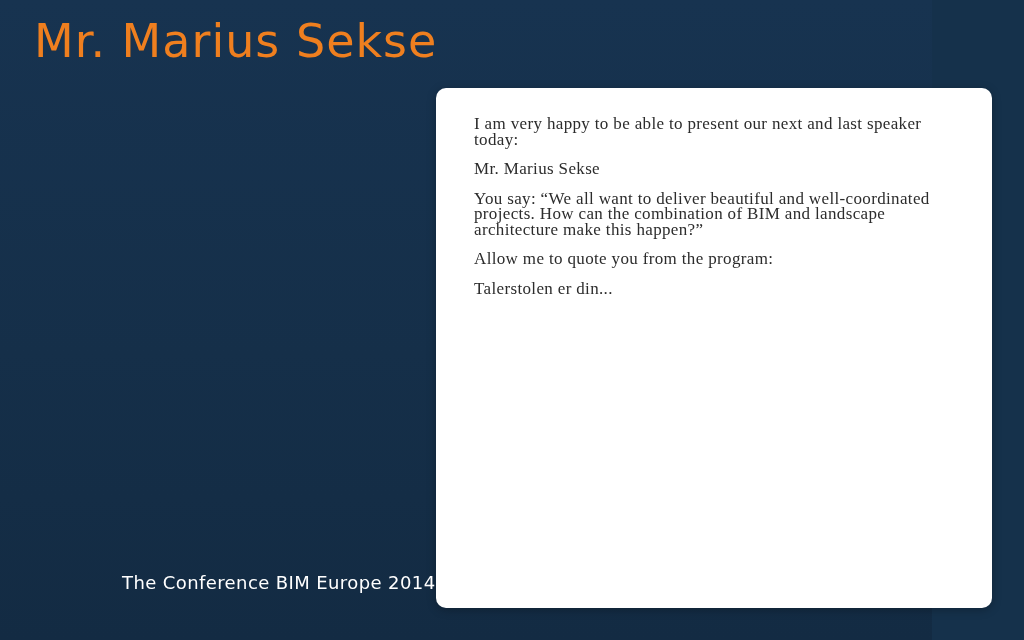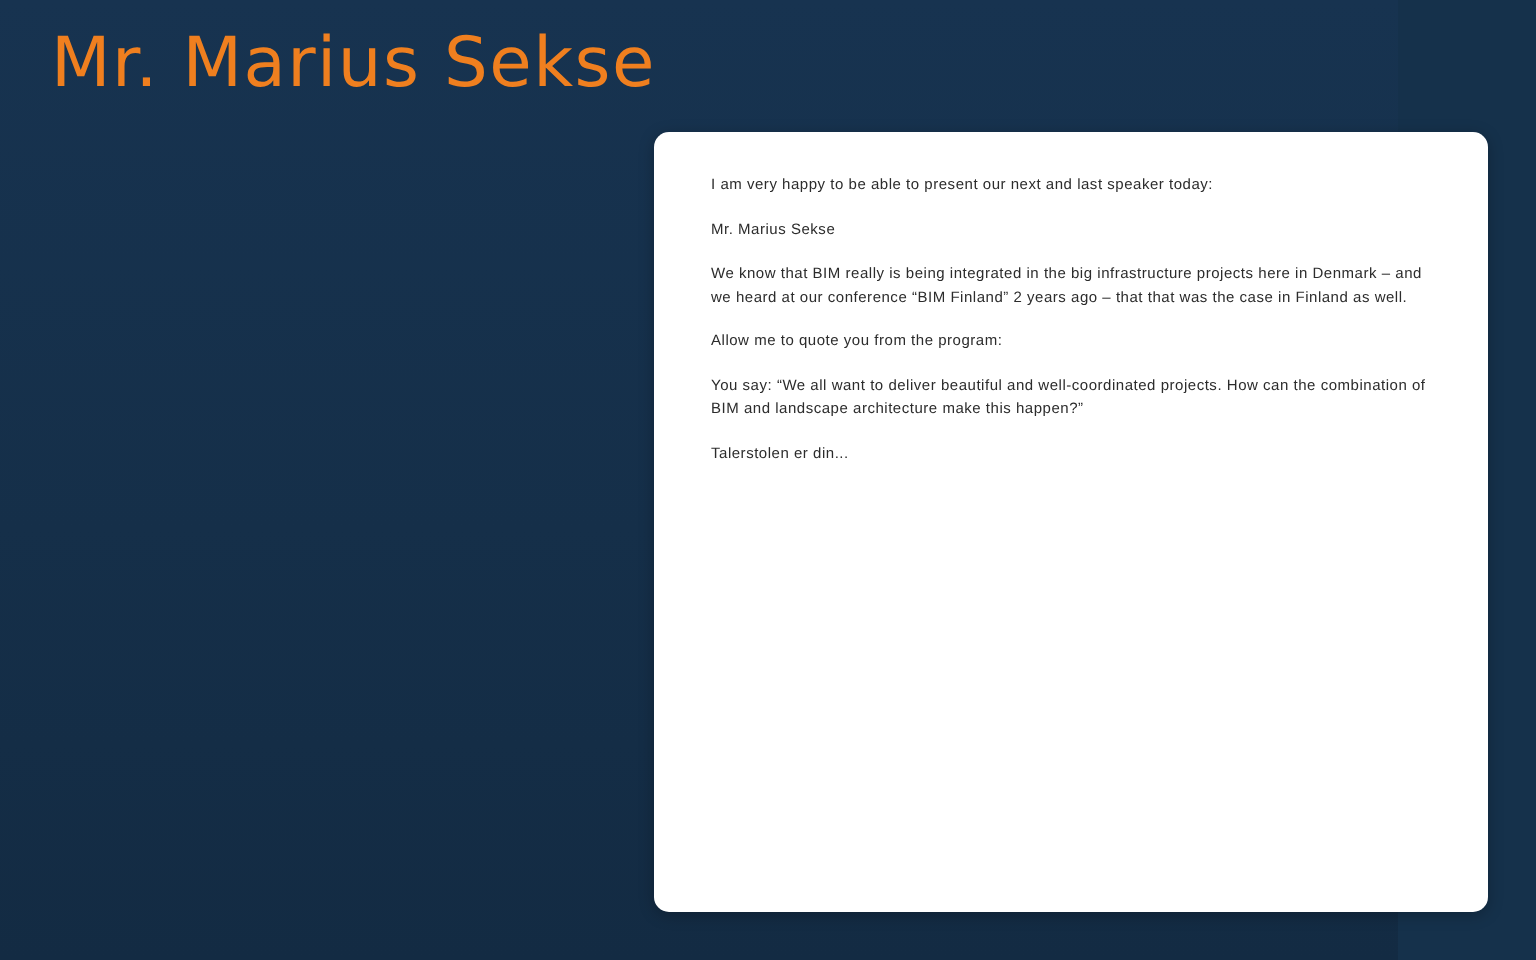--- a/index.html
+++ b/index.html
@@ -58,11 +58,11 @@
   }
   .note-p {
     color: #2c2c2c;
-    font-size: 10px;
+    font-size: 17px;
     line-height: 15.5px;
     letter-spacing: 0.35px;
     margin: 0 0 14px 0;
-    font-family: Liberation Sans, sans-serif;
+    font-family: Liberation Serif, serif;
   }
   .note-p:last-child {
     margin-bottom: 4px;

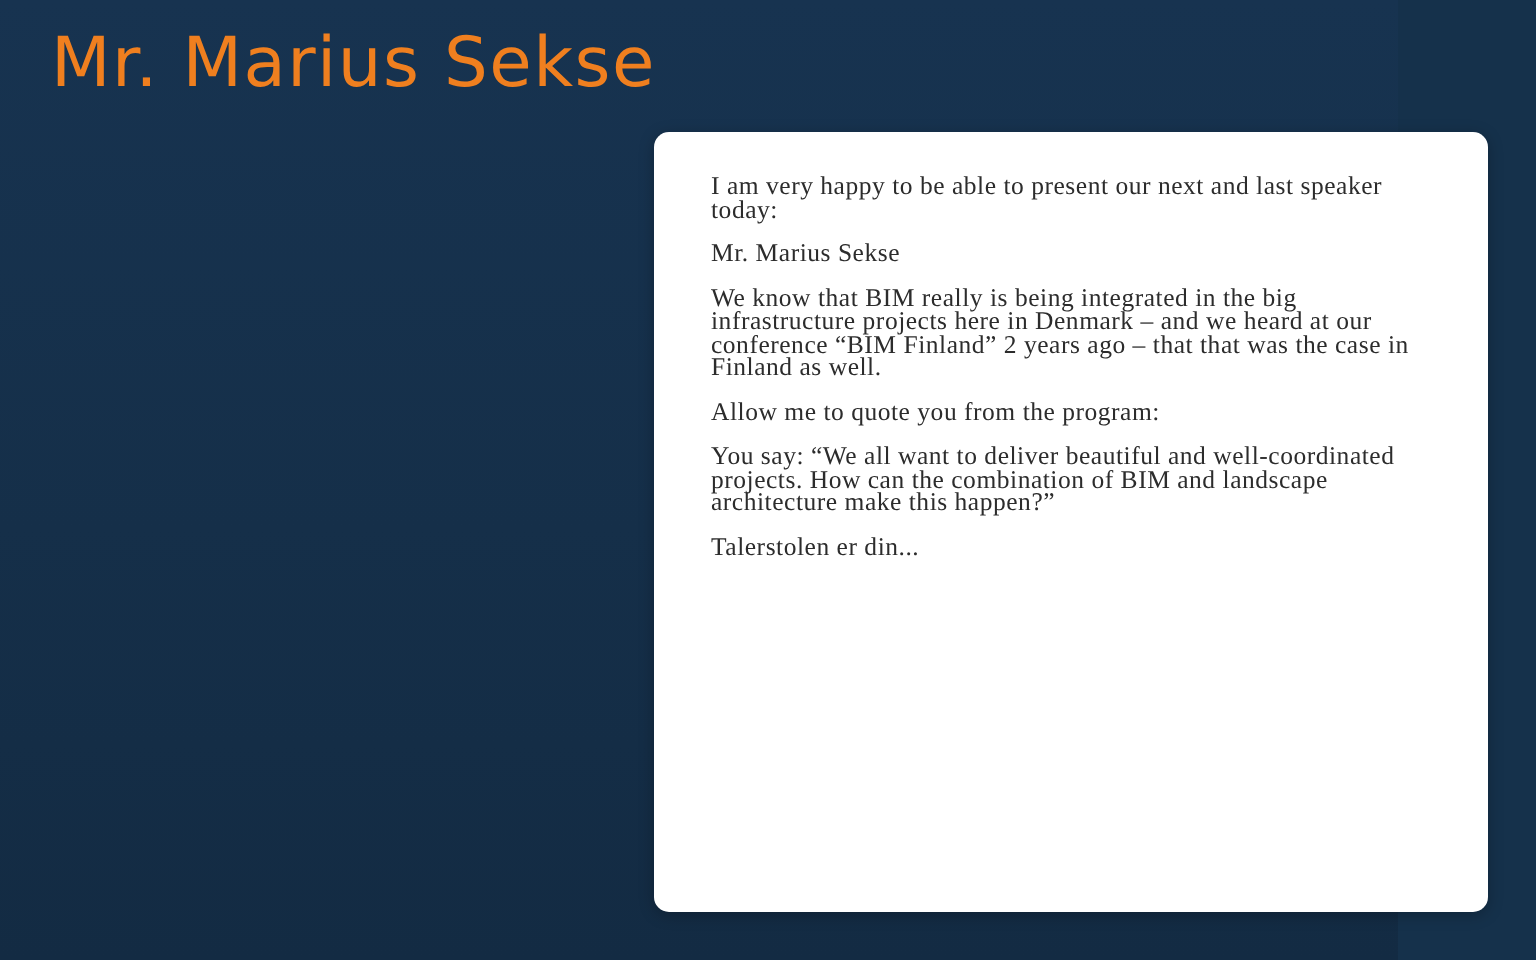--- a/index.html
+++ b/index.html
@@ -79,7 +79,6 @@
     <div class="note-body">
       <p class="note-p">I am very happy to be able to present our next and last speaker today:</p>
       <p class="note-p">Mr. Marius Sekse</p>
-      <p class="note-p">We know that BIM really is being integrated in the big infrastructure projects here in Denmark – and we heard at our conference “BIM Finland” 2 years ago – that that was the case in Finland as well.</p>
       <p class="note-p">Allow me to quote you from the program:</p>
       <p class="note-p">You say: “We all want to deliver beautiful and well-coordinated projects. How can the combination of BIM and landscape architecture make this happen?”</p>
       <p class="note-p">Talerstolen er din...</p>

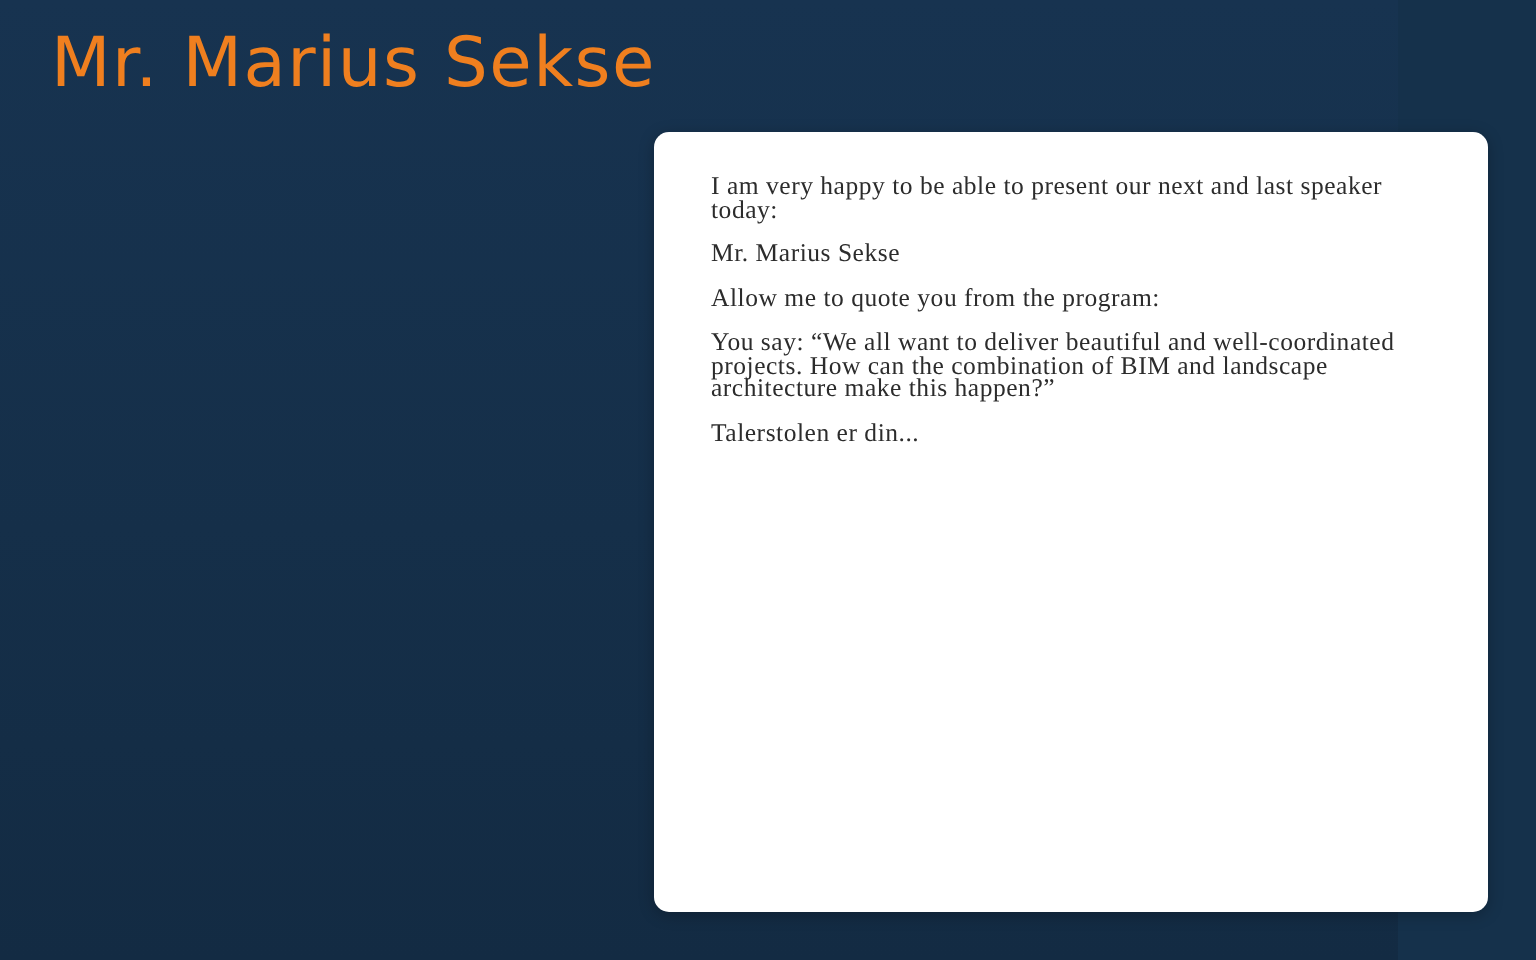--- a/index.html
+++ b/index.html
@@ -79,8 +79,8 @@
     <div class="note-body">
       <p class="note-p">I am very happy to be able to present our next and last speaker today:</p>
       <p class="note-p">Mr. Marius Sekse</p>
+      <p class="note-p">You say: “We all want to deliver beautiful and well-coordinated projects. How can the combination of BIM and landscape architecture make this happen?”</p>
       <p class="note-p">Allow me to quote you from the program:</p>
-      <p class="note-p">You say: “We all want to deliver beautiful and well-coordinated projects. How can the combination of BIM and landscape architecture make this happen?”</p>
       <p class="note-p">Talerstolen er din...</p>
     </div>
   </div>

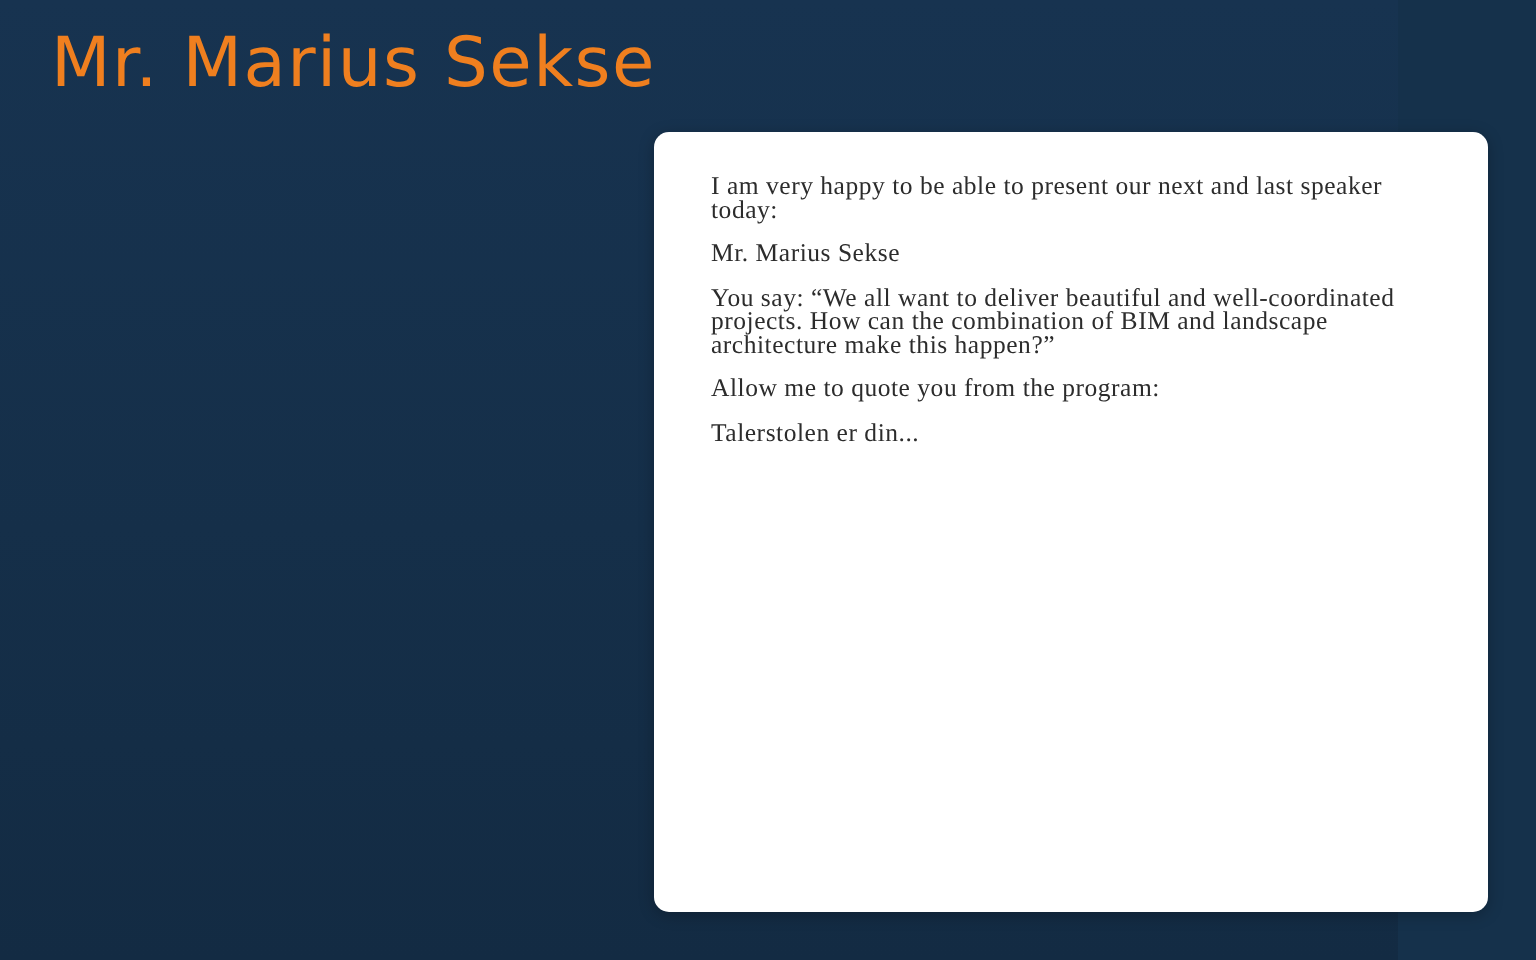--- a/index.html
+++ b/index.html
@@ -85,6 +85,7 @@
     </div>
   </div>
 
+  <div class="footer">The Conference BIM Europe 2014</div>
 
 </div>
 

